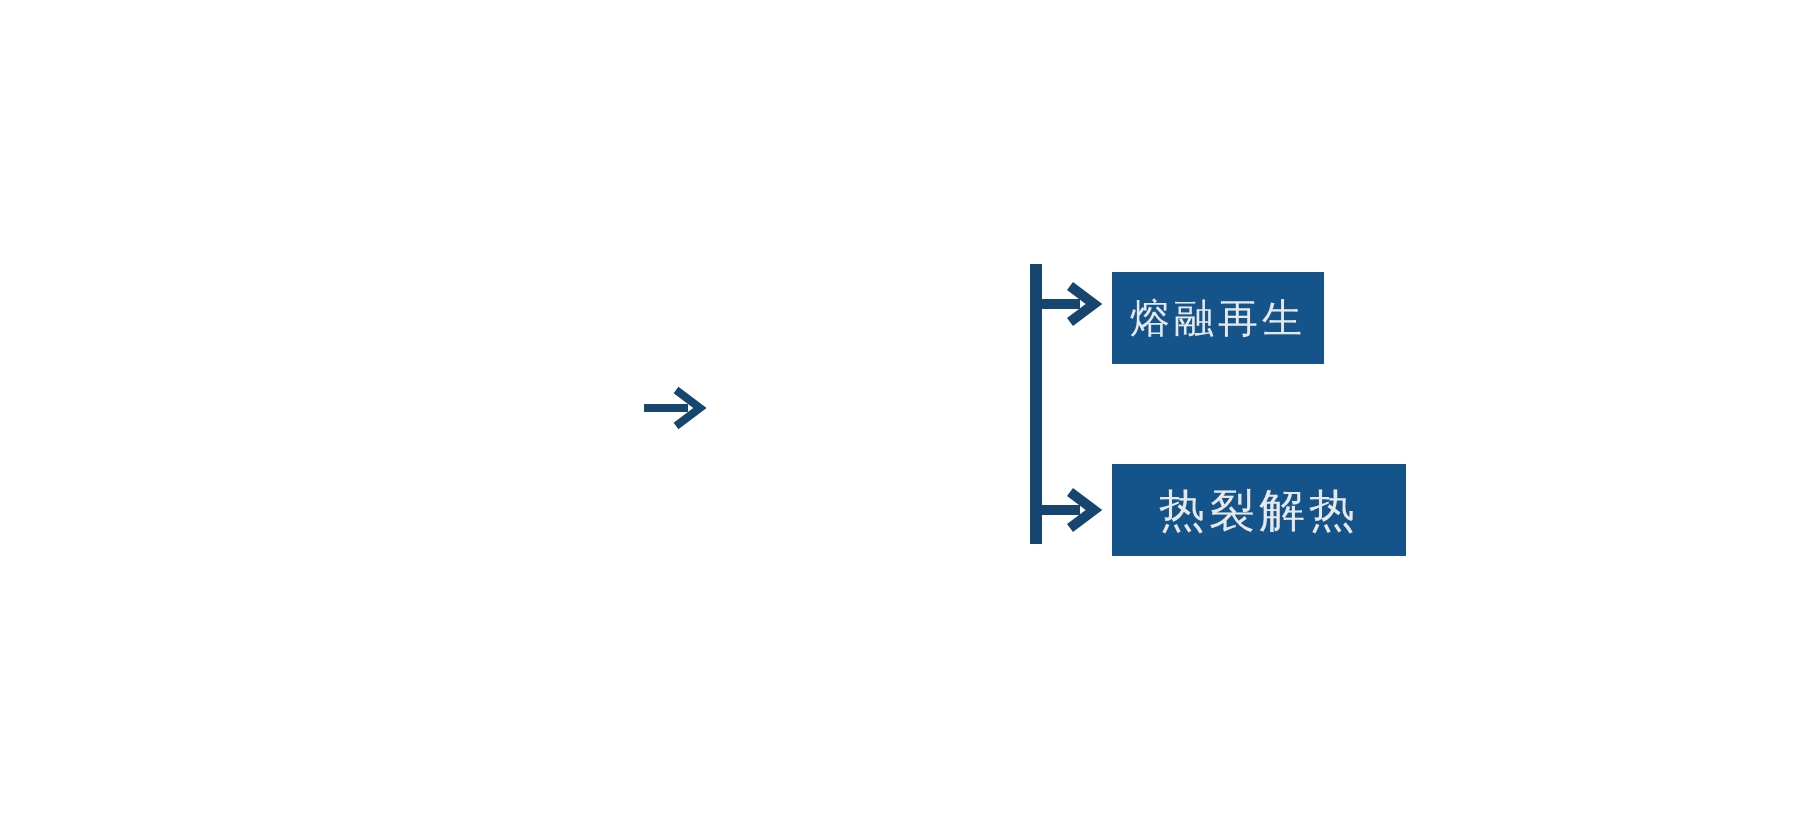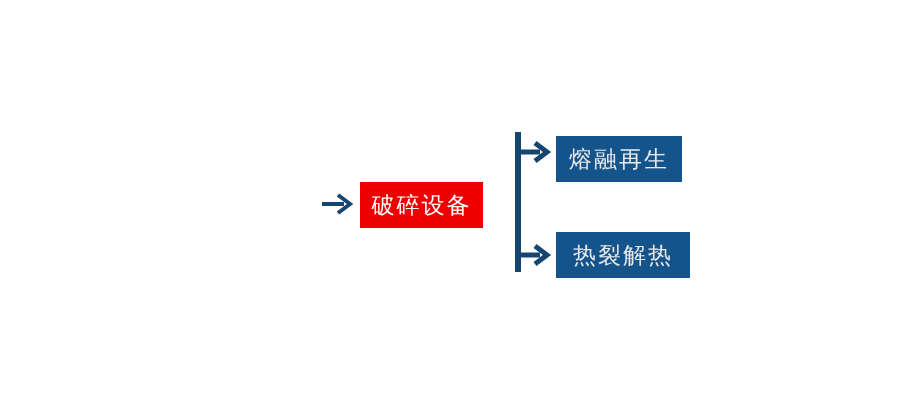--- a/index.html
+++ b/index.html
@@ -49,11 +49,11 @@
   .node-out-top {
     left: 556px;
     top: 136px;
-    width: 126px;
+    width: 106px;
     height: 46px;
     background: #15548a;
     color: #e6e8ea;
-    font-size: 23px;
+    font-size: 20px;
   }
   .node-out-bottom {
     left: 556px;

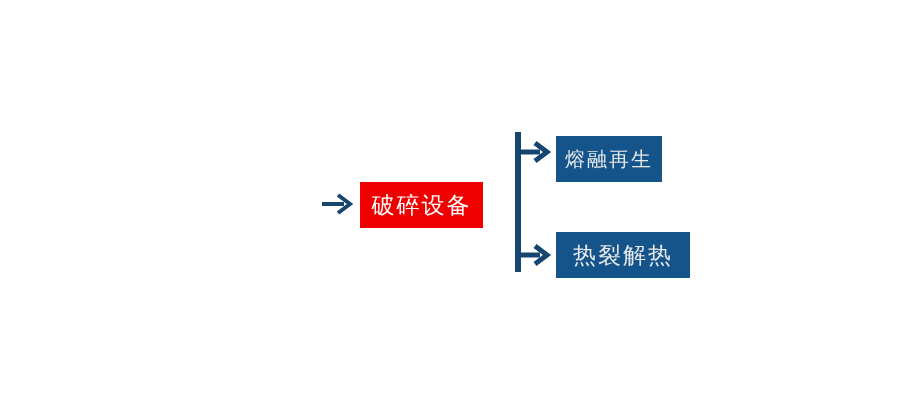--- a/index.html
+++ b/index.html
@@ -94,9 +94,6 @@
     </svg>
   </div>
 
-  <div class="node node-process">
-    <span>破碎设备</span>
-  </div>
 
   <svg class="connector" viewBox="0 0 900 411" width="900" height="411">
     <path d="M518 132 V272" stroke="#16456f" stroke-width="6" fill="none" stroke-linecap="butt"></path>

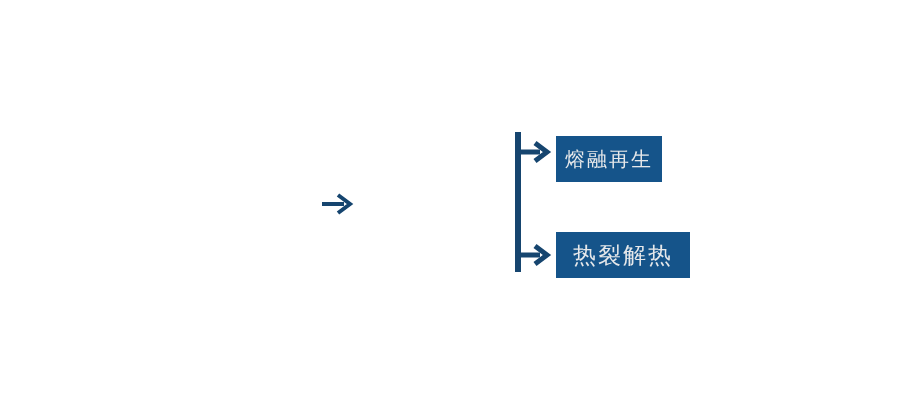--- a/index.html
+++ b/index.html
@@ -58,7 +58,7 @@
   .node-out-bottom {
     left: 556px;
     top: 232px;
-    width: 134px;
+    width: 147px;
     height: 46px;
     background: #15548a;
     color: #e6e8ea;

